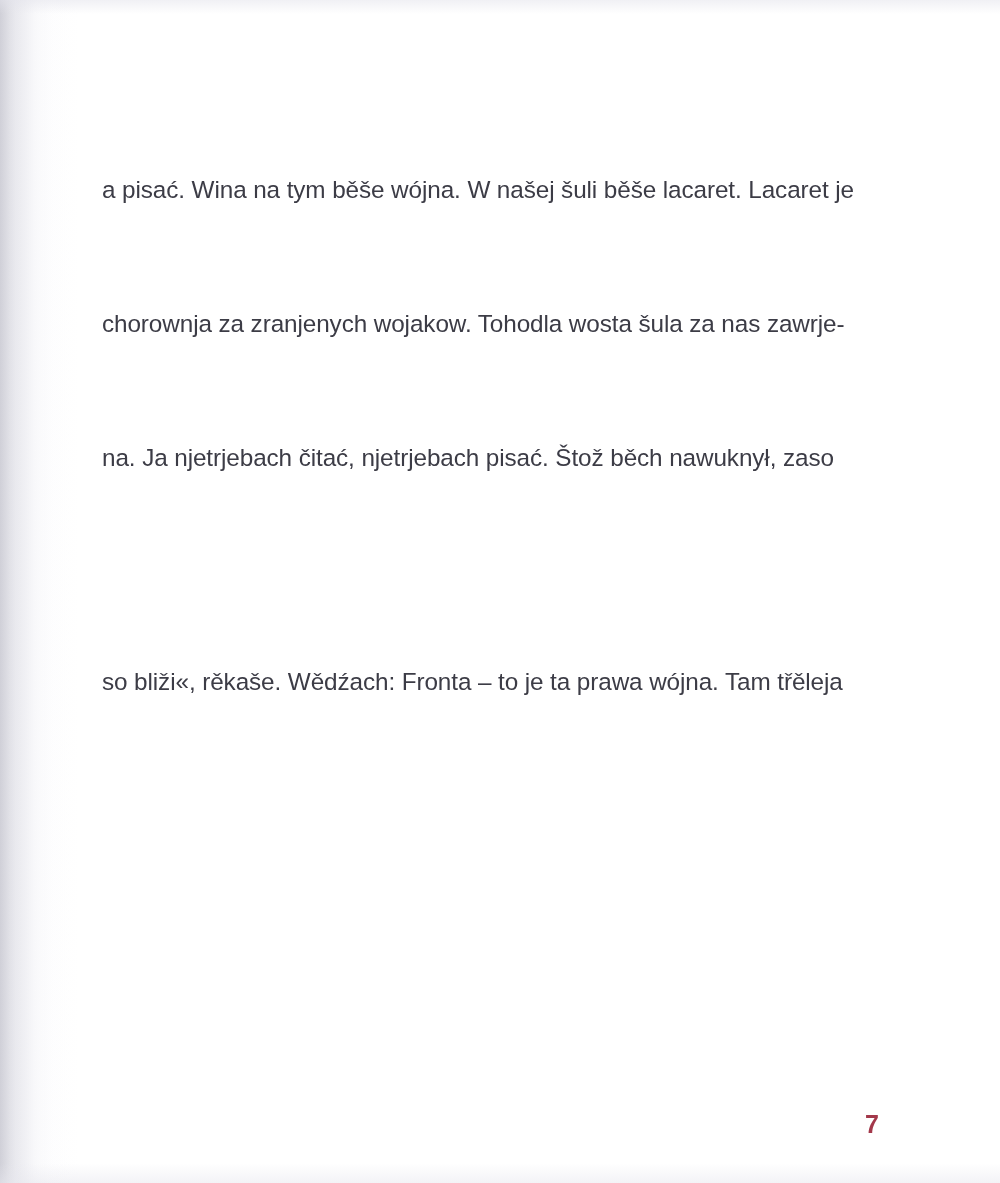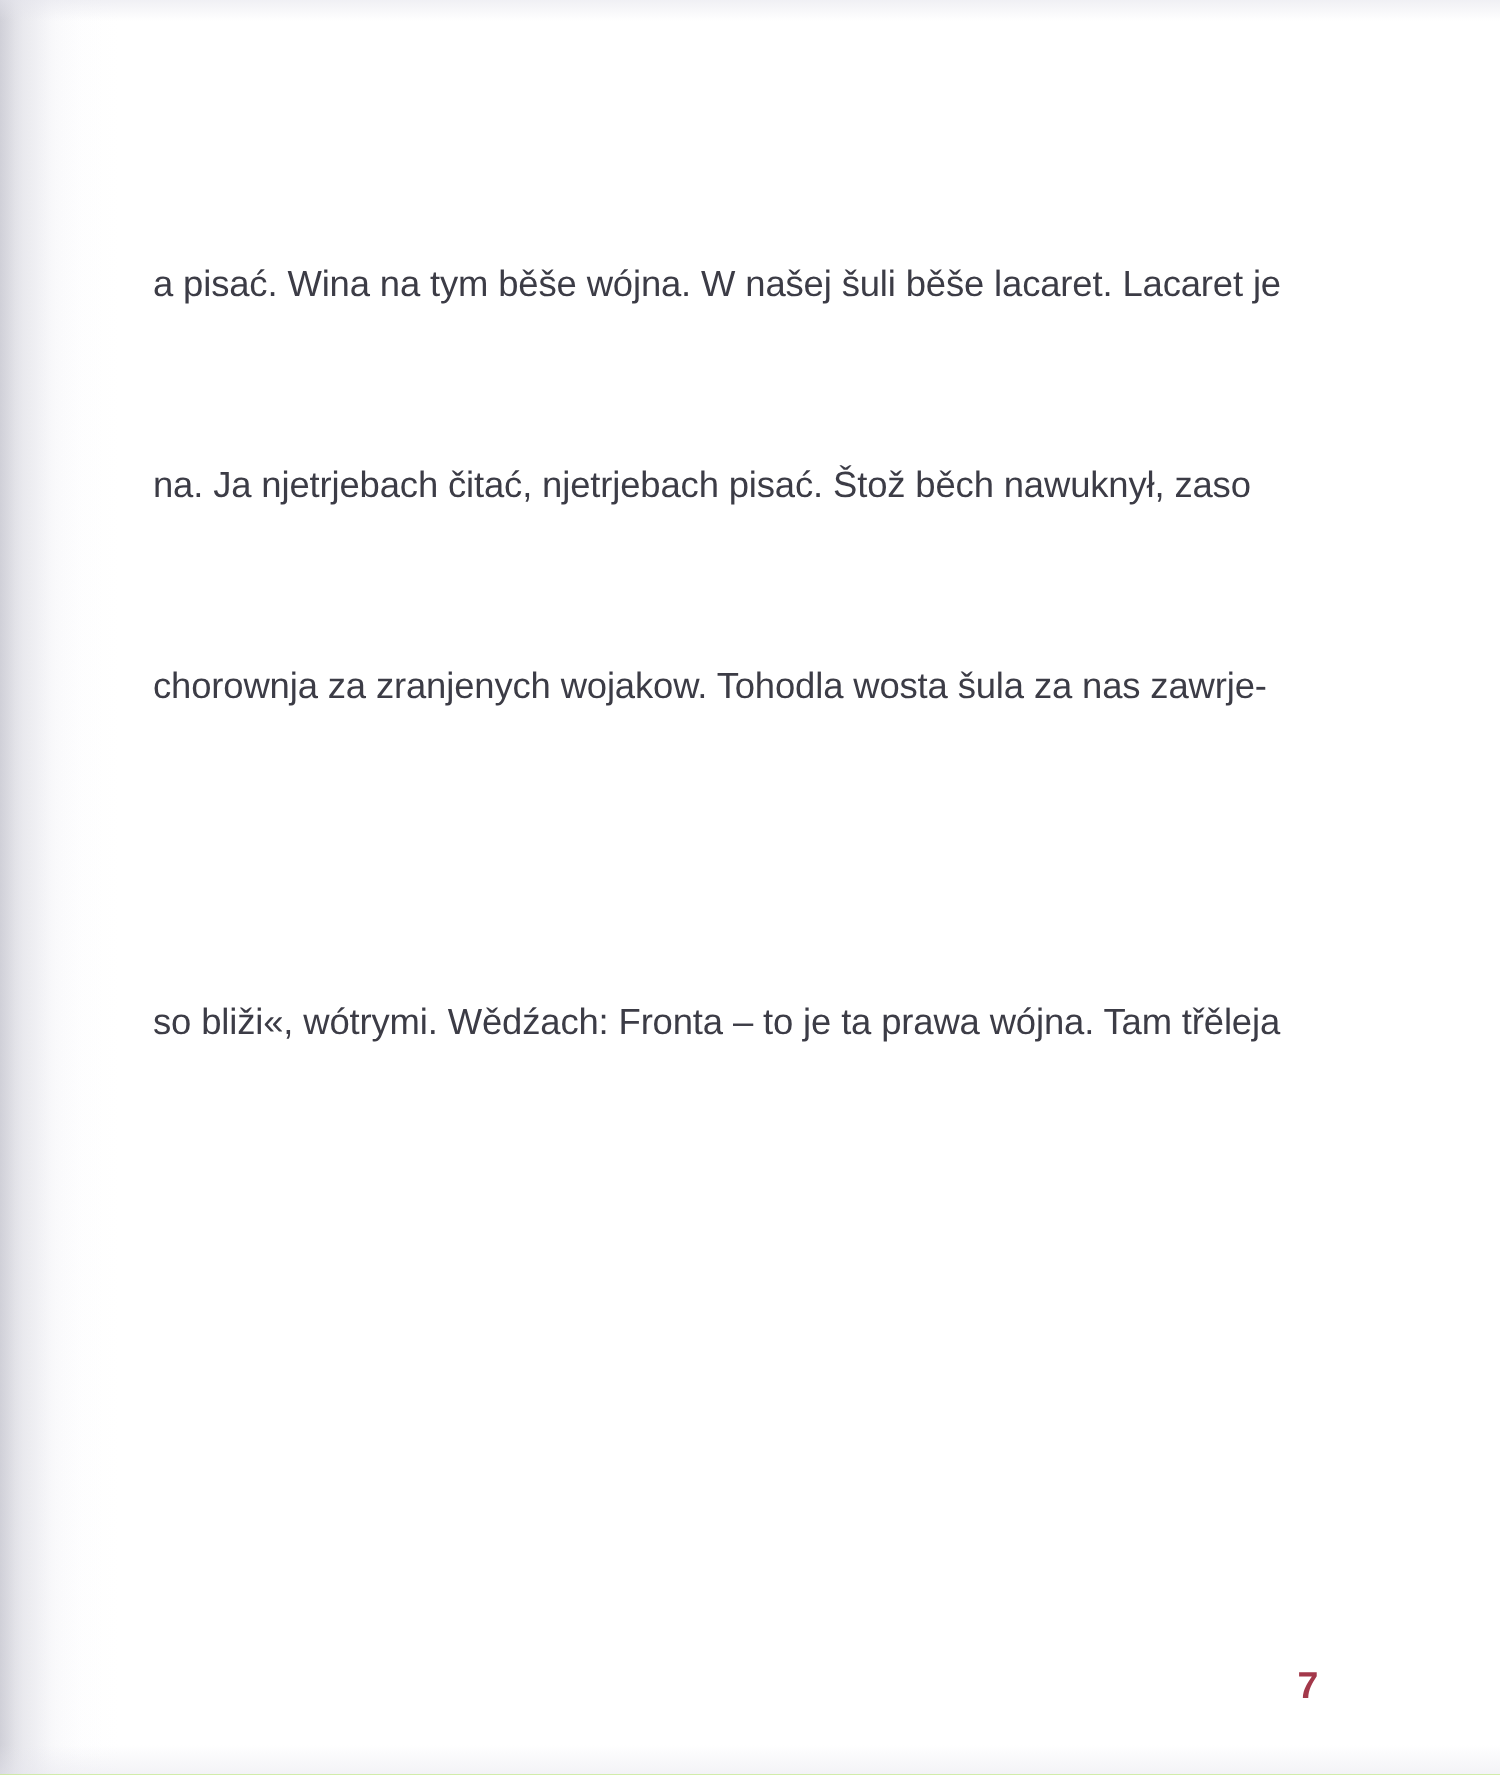--- a/index.html
+++ b/index.html
@@ -12,7 +12,7 @@
     position: relative;
     width: 1000px;
     height: 1183px;
-    background: #84cc16;
+    background: #bef264;
     overflow: hidden;
     font-family: "Liberation Sans", sans-serif;
   }

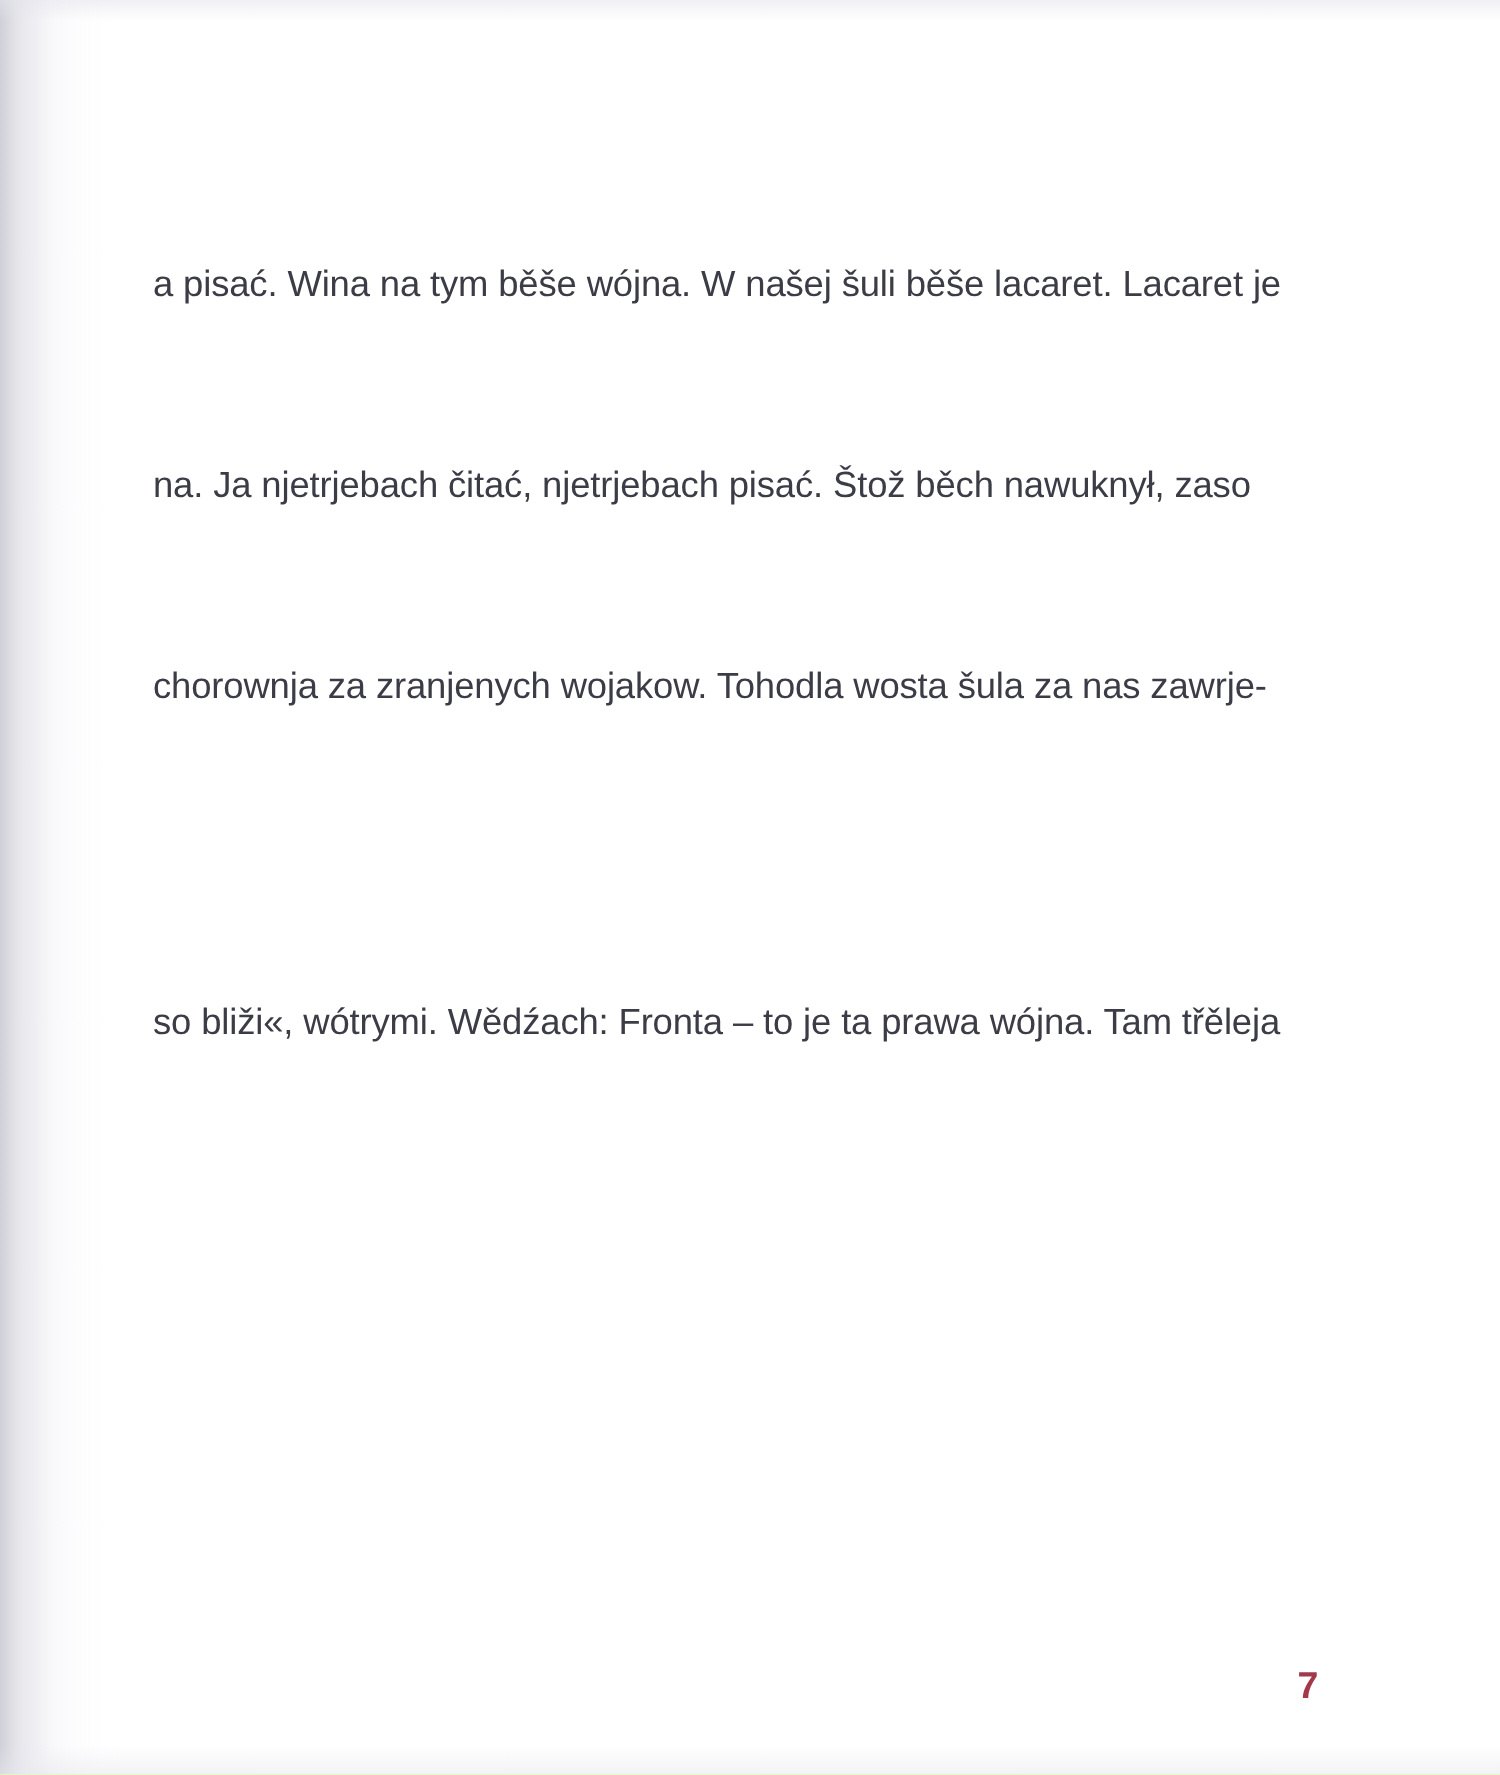--- a/index.html
+++ b/index.html
@@ -117,8 +117,8 @@
 
     <p class="para">
       <span class="line">a pisać. Wina na tym běše wójna. W našej šuli běše lacaret. Lacaret je</span>
+      <span class="line">chorownja za zranjenych wojakow. Tohodla wosta šula za nas zawrje-</span>
       <span class="line">na. Ja njetrjebach čitać, njetrjebach pisać. Štož běch nawuknył, zaso</span>
-      <span class="line">chorownja za zranjenych wojakow. Tohodla wosta šula za nas zawrje-</span>
     </p>
 
     <p class="para">

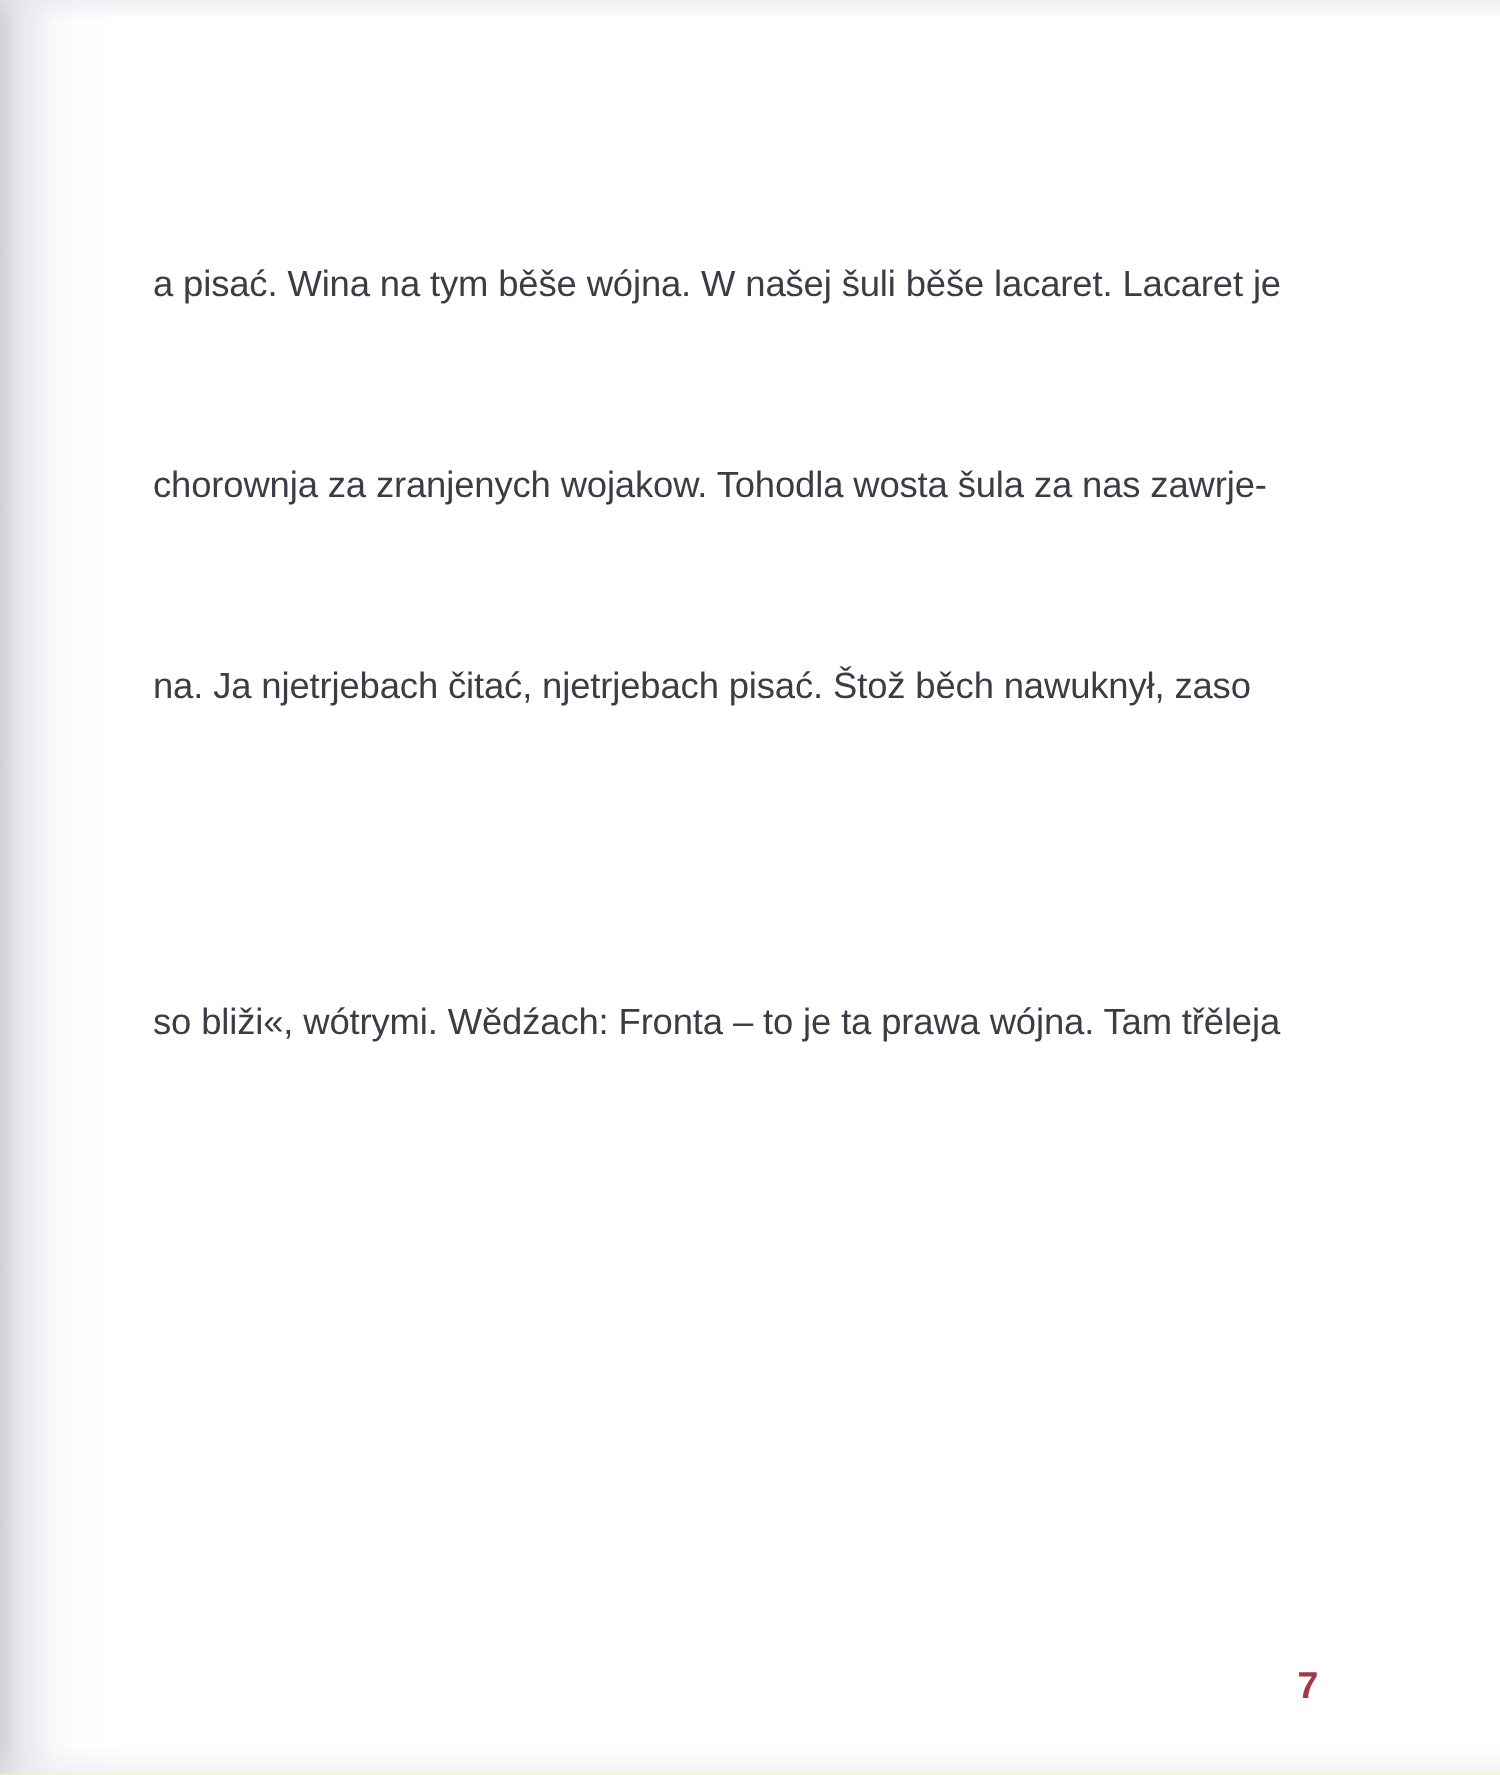--- a/index.html
+++ b/index.html
@@ -122,7 +122,7 @@
     </p>
 
     <p class="para">
-      <span class="line">so bliži«, wótrymi. Wědźach: Fronta – to je ta prawa wójna. Tam třěleja</span>
+      <span class="line">so bliži«, rěkaše. Wědźach: Fronta – to je ta prawa wójna. Tam třěleja</span>
     </p>
 
   </div>

